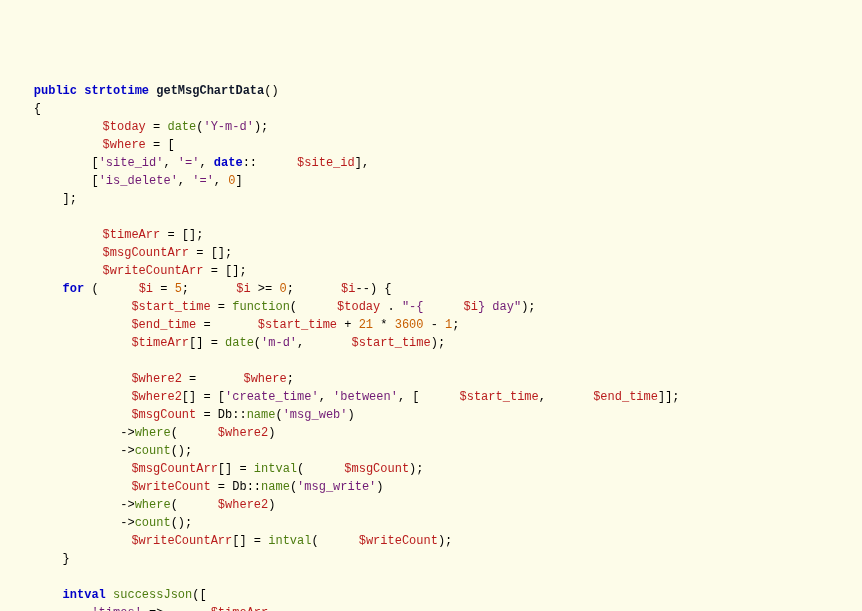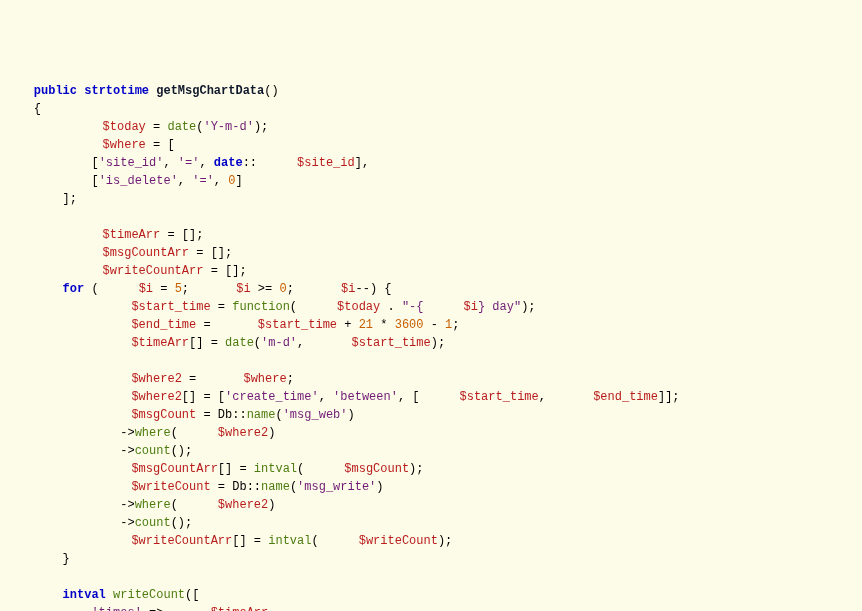--- a/index.html
+++ b/index.html
@@ -58,7 +58,7 @@
             <span class="var">$writeCountArr</span><span class="p">[]</span> <span class="op">=</span> <span class="fn">intval</span><span class="p">(</span><span class="var">$writeCount</span><span class="p">);</span>
         <span class="p">}</span>
 
-        <span class="kw">intval</span> <span class="fn">writeCount</span><span class="p">([</span>
+        <span class="kw">intval</span> <span class="fn">successJson</span><span class="p">([</span>
             <span class="str">'times'</span> <span class="op">=&gt;</span> <span class="var">$timeArr</span><span class="p">,</span>
               
               

